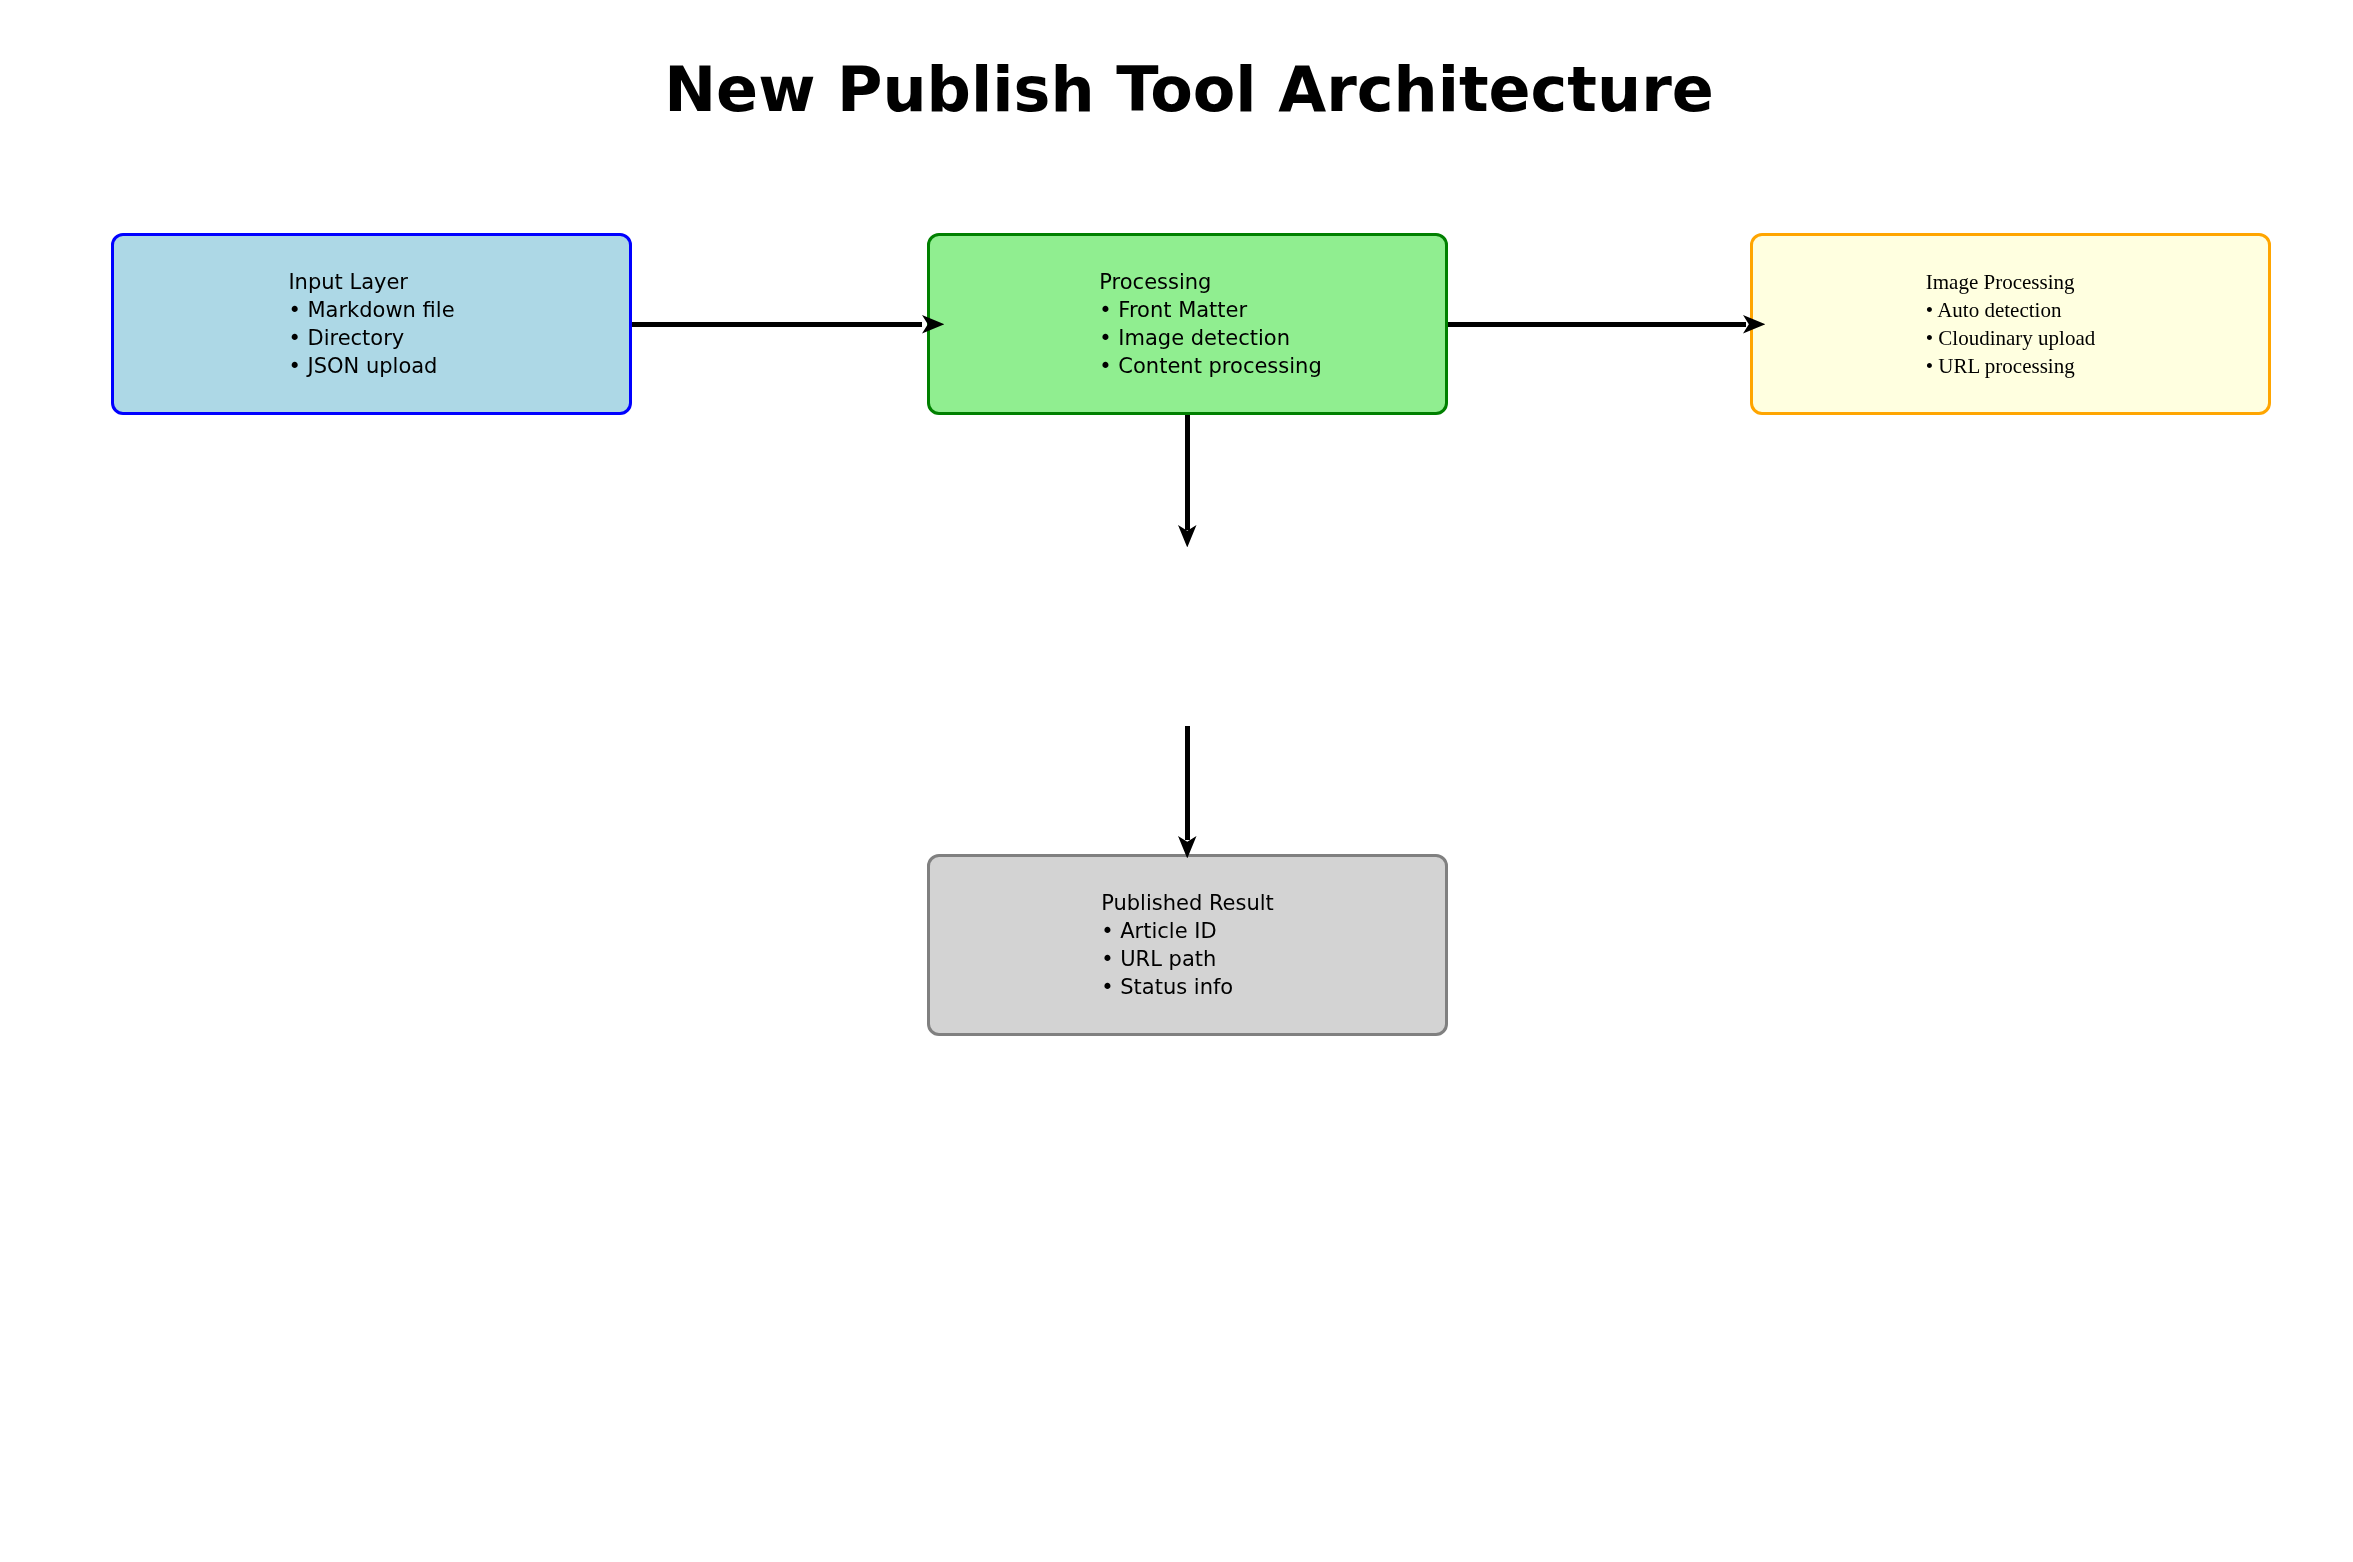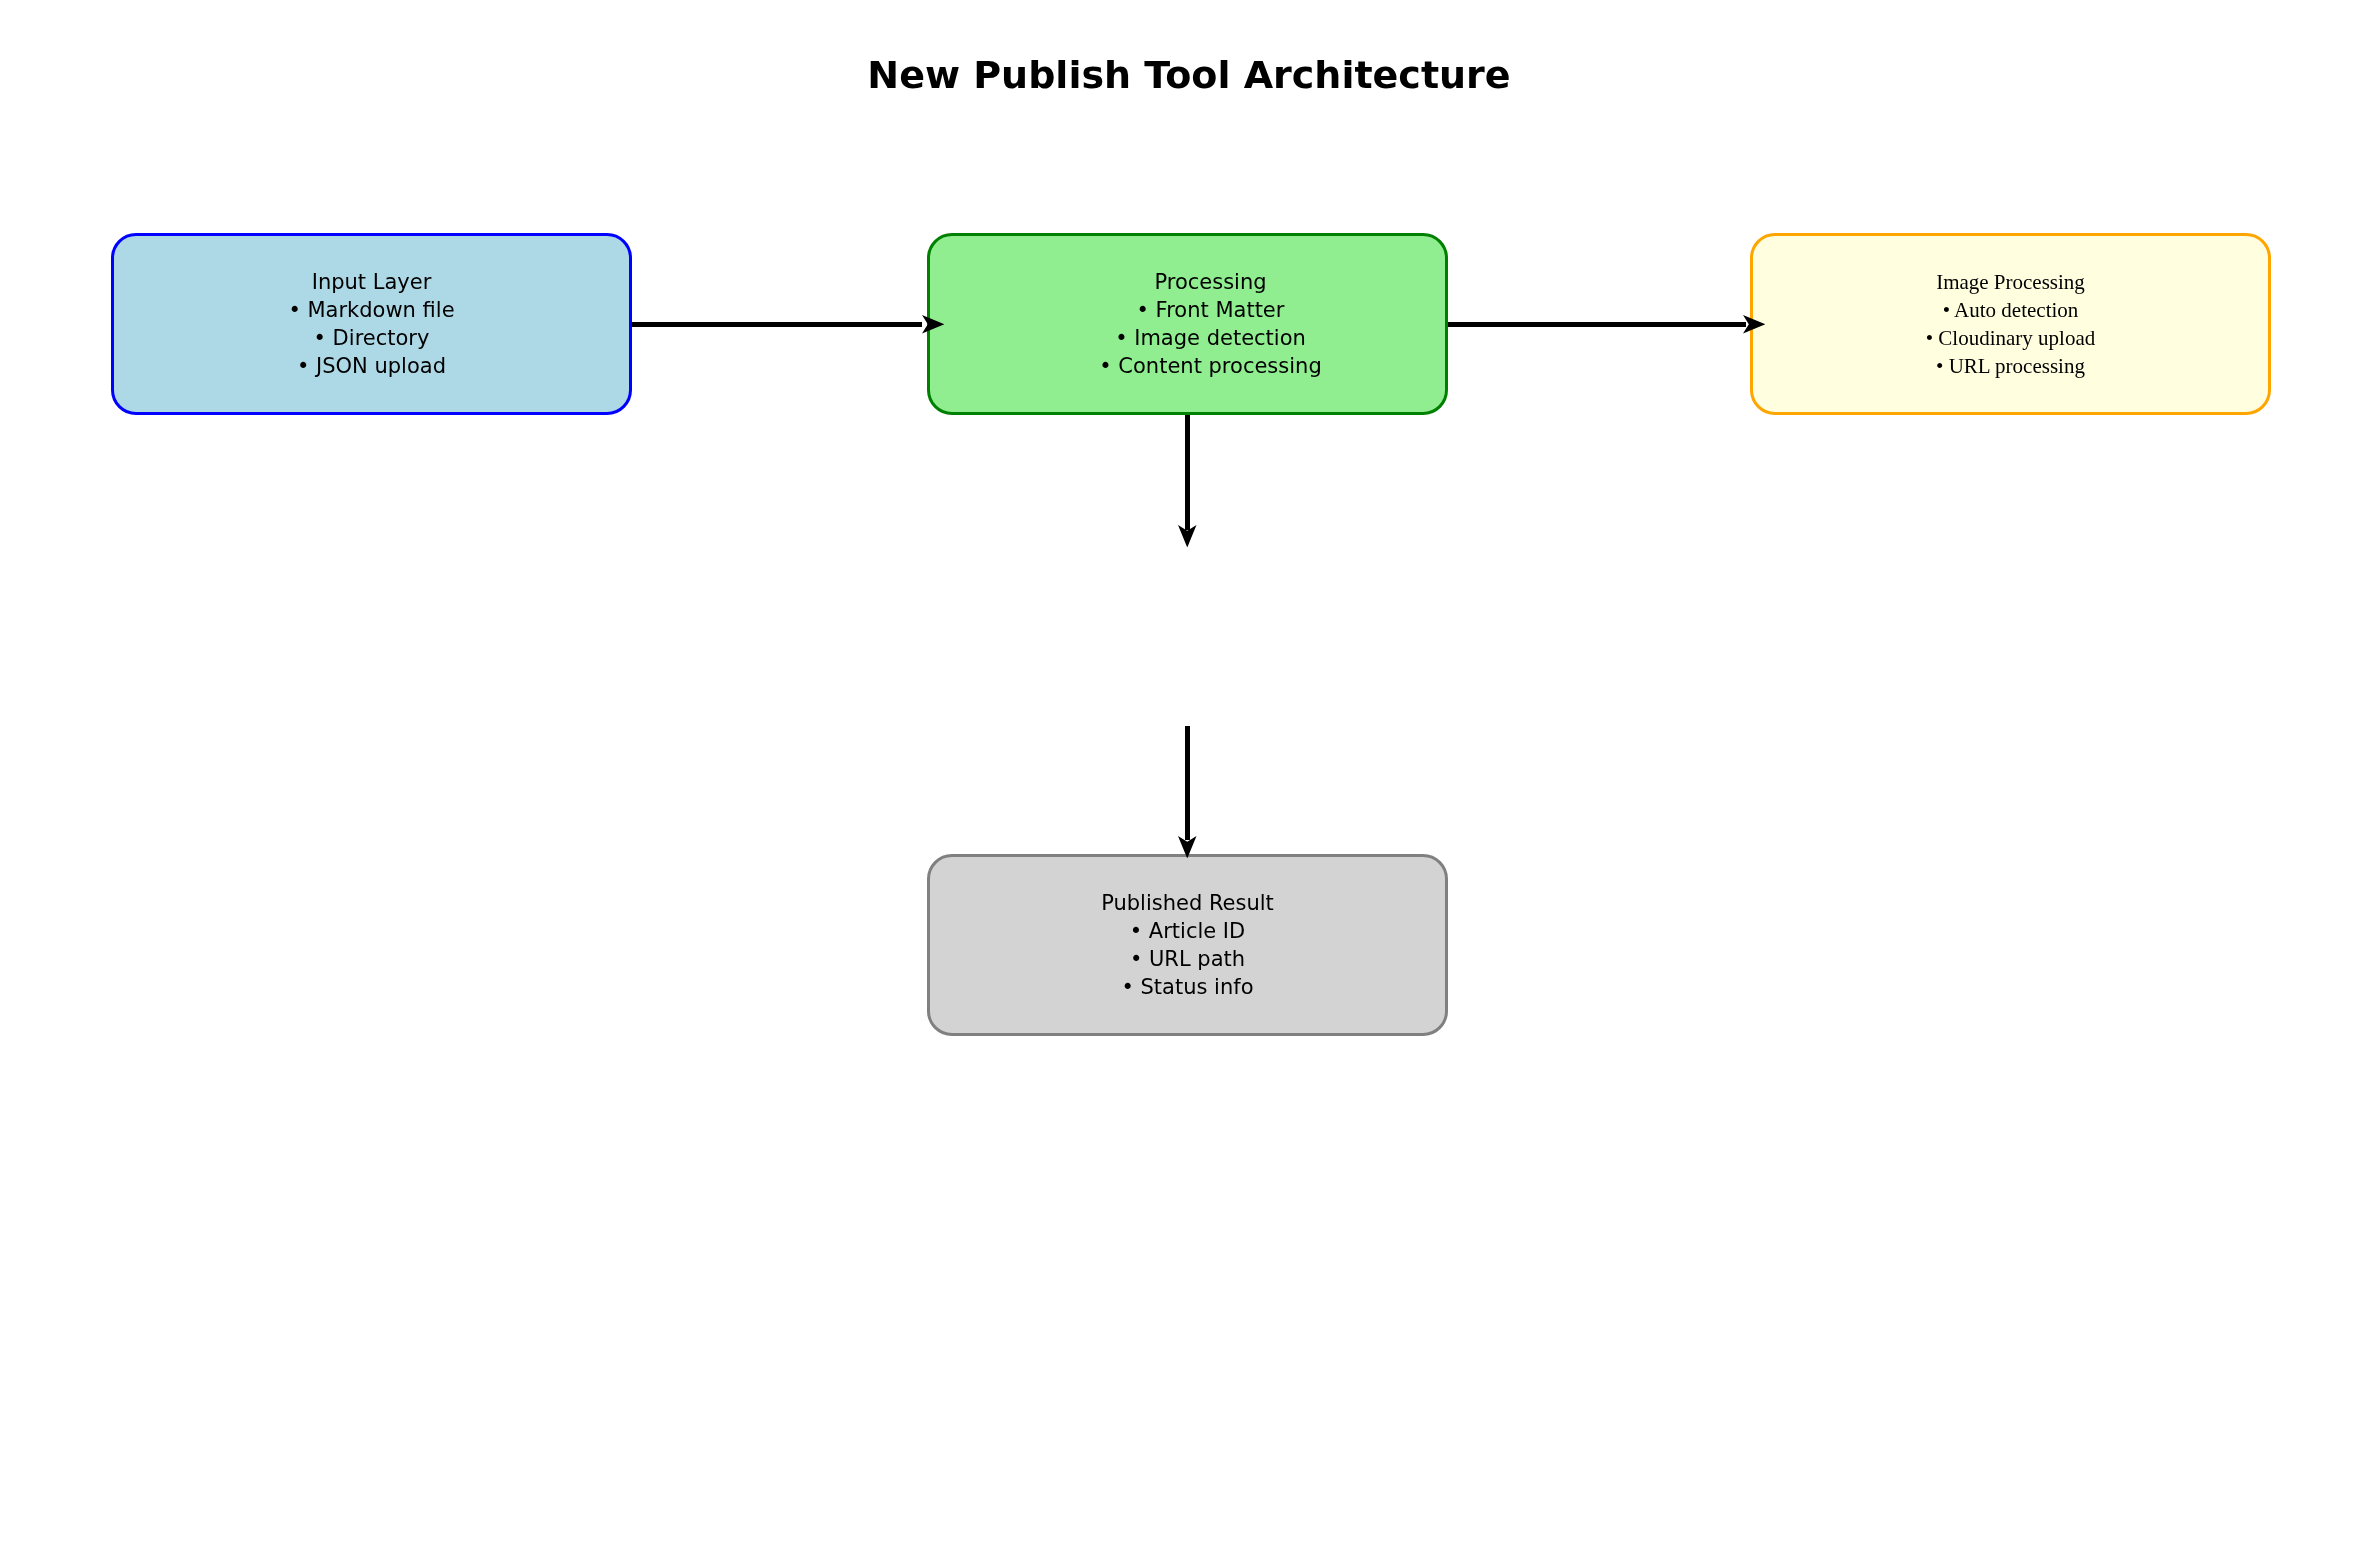--- a/index.html
+++ b/index.html
@@ -17,7 +17,7 @@
     left: 24px;
     right: 0;
     text-align: center;
-    font-size: 38px;
+    font-size: 62px;
     font-weight: bold;
     color: #000000;
     letter-spacing: 0px;

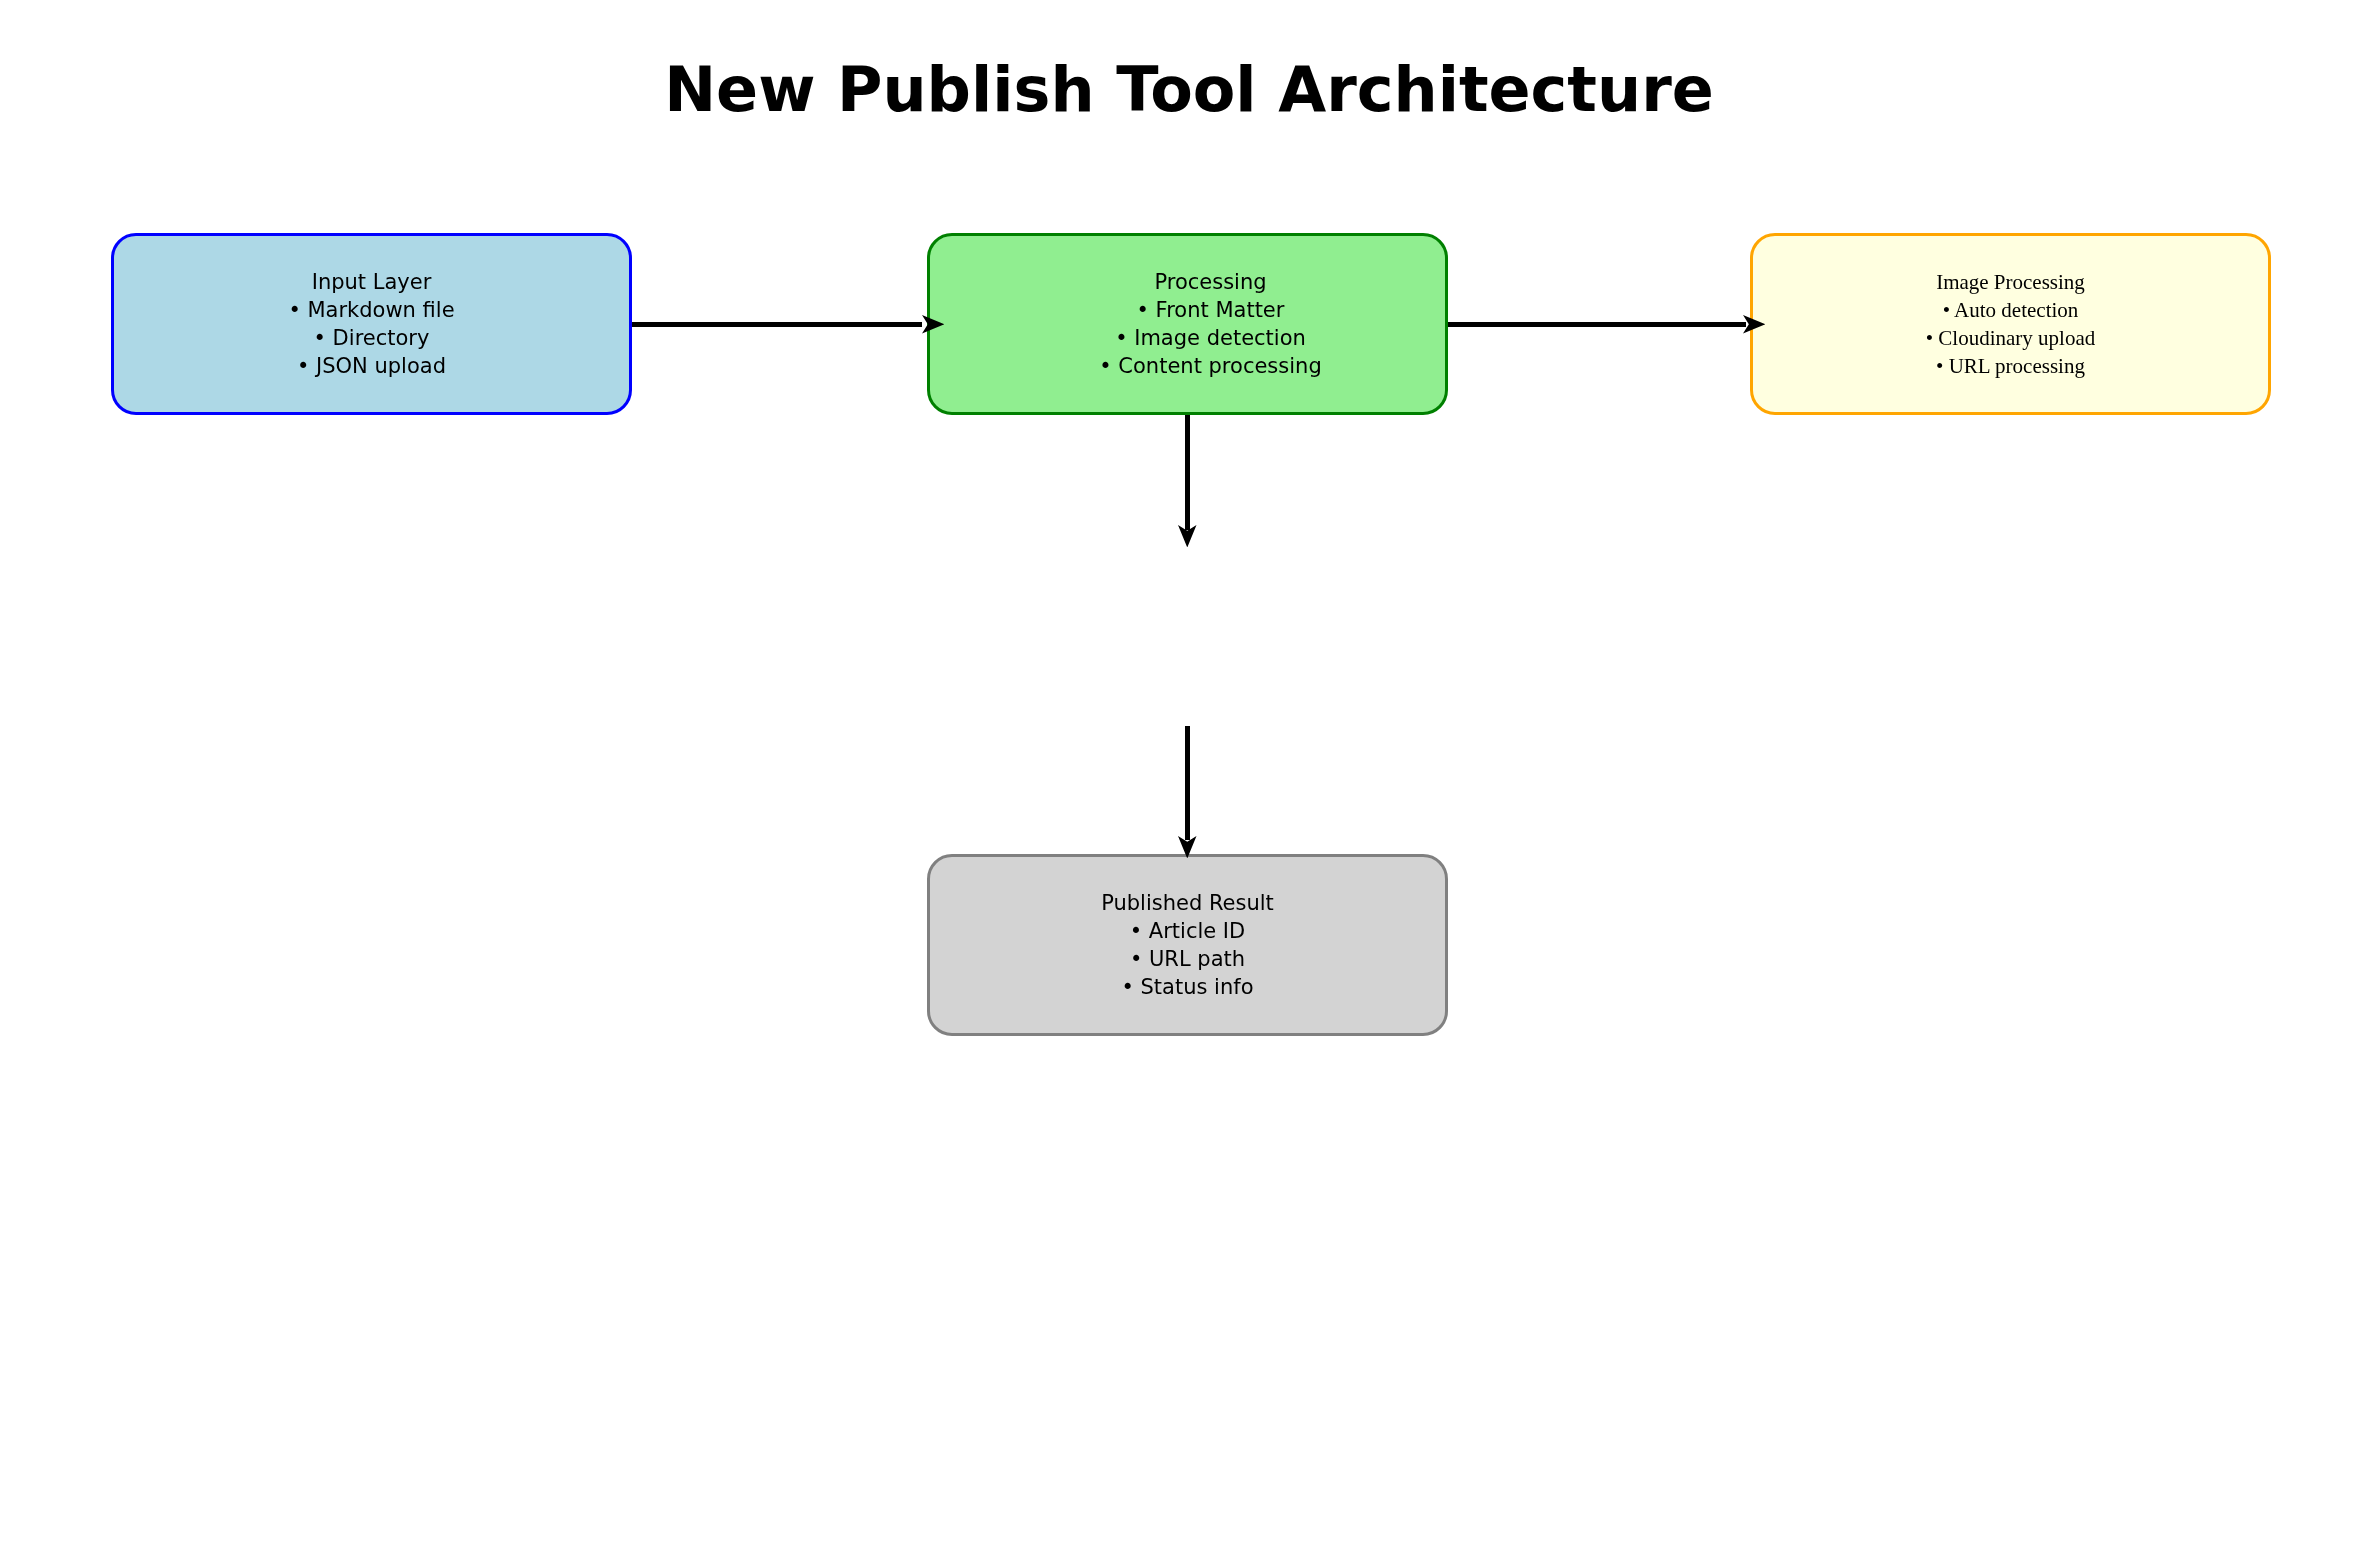--- a/index.html
+++ b/index.html
@@ -28,11 +28,11 @@
     height: 182px;
     box-sizing: border-box;
     border: 3.3px solid #000;
-    border-radius: 25px;
+    border-radius: 12px;
     display: flex;
     align-items: center;
     justify-content: center;
-    text-align: center;
+    text-align: left;
   }
   .node-lines {
     font-size: 21px;

